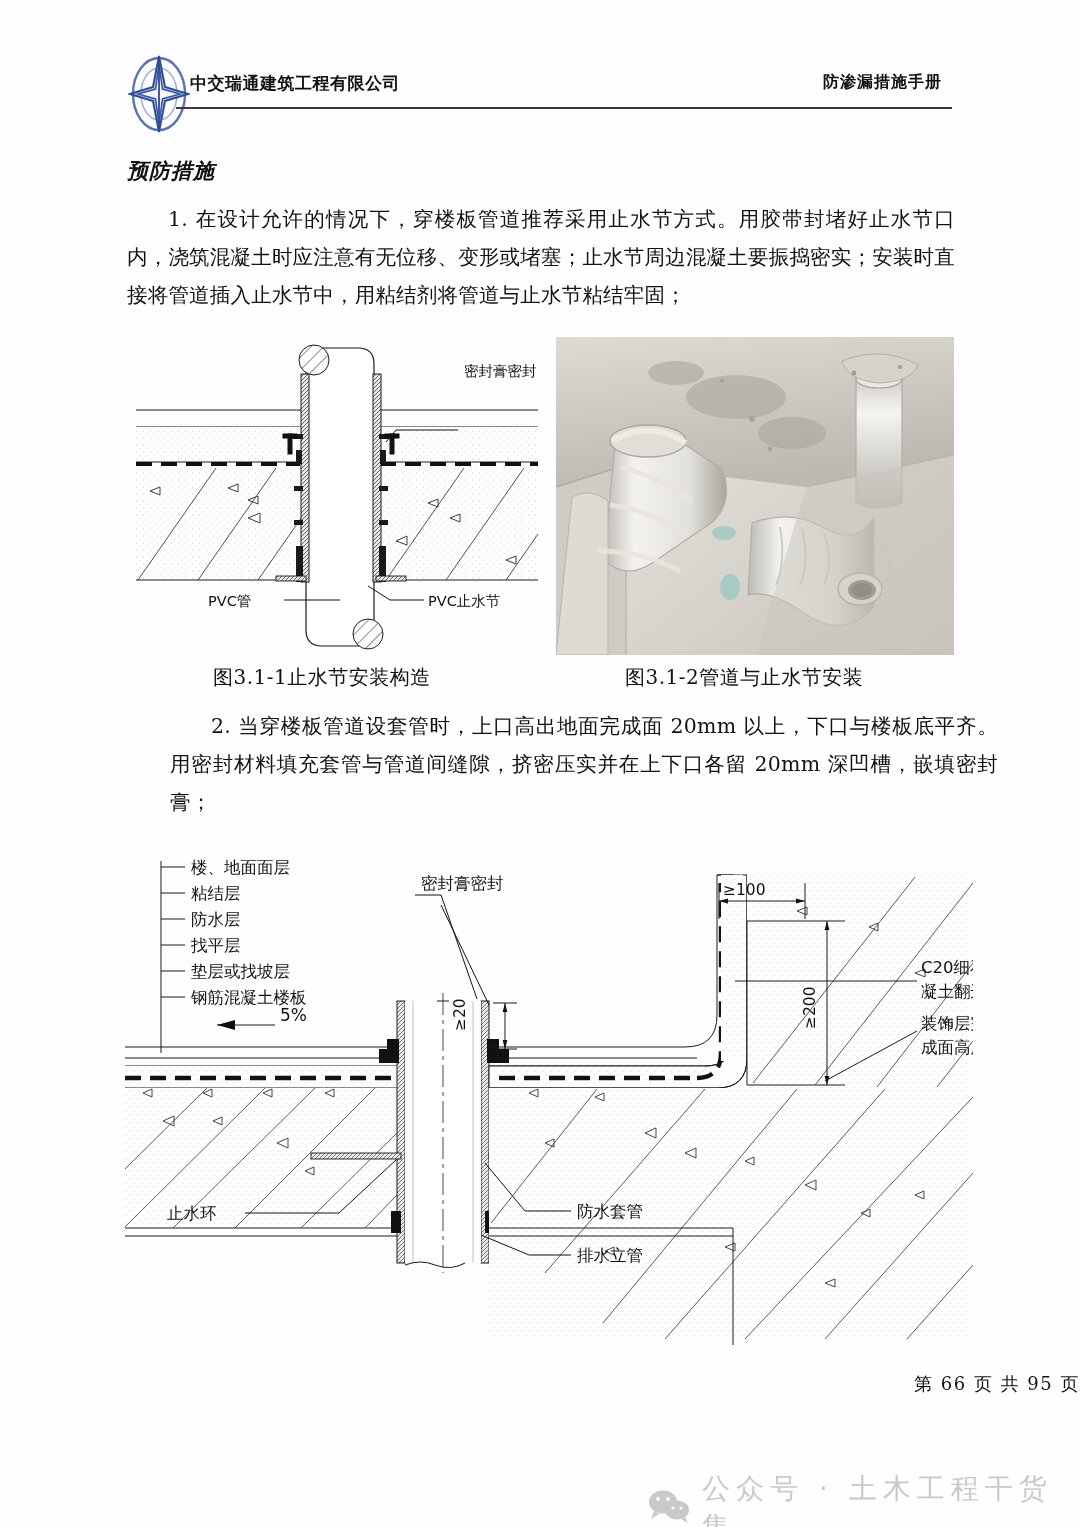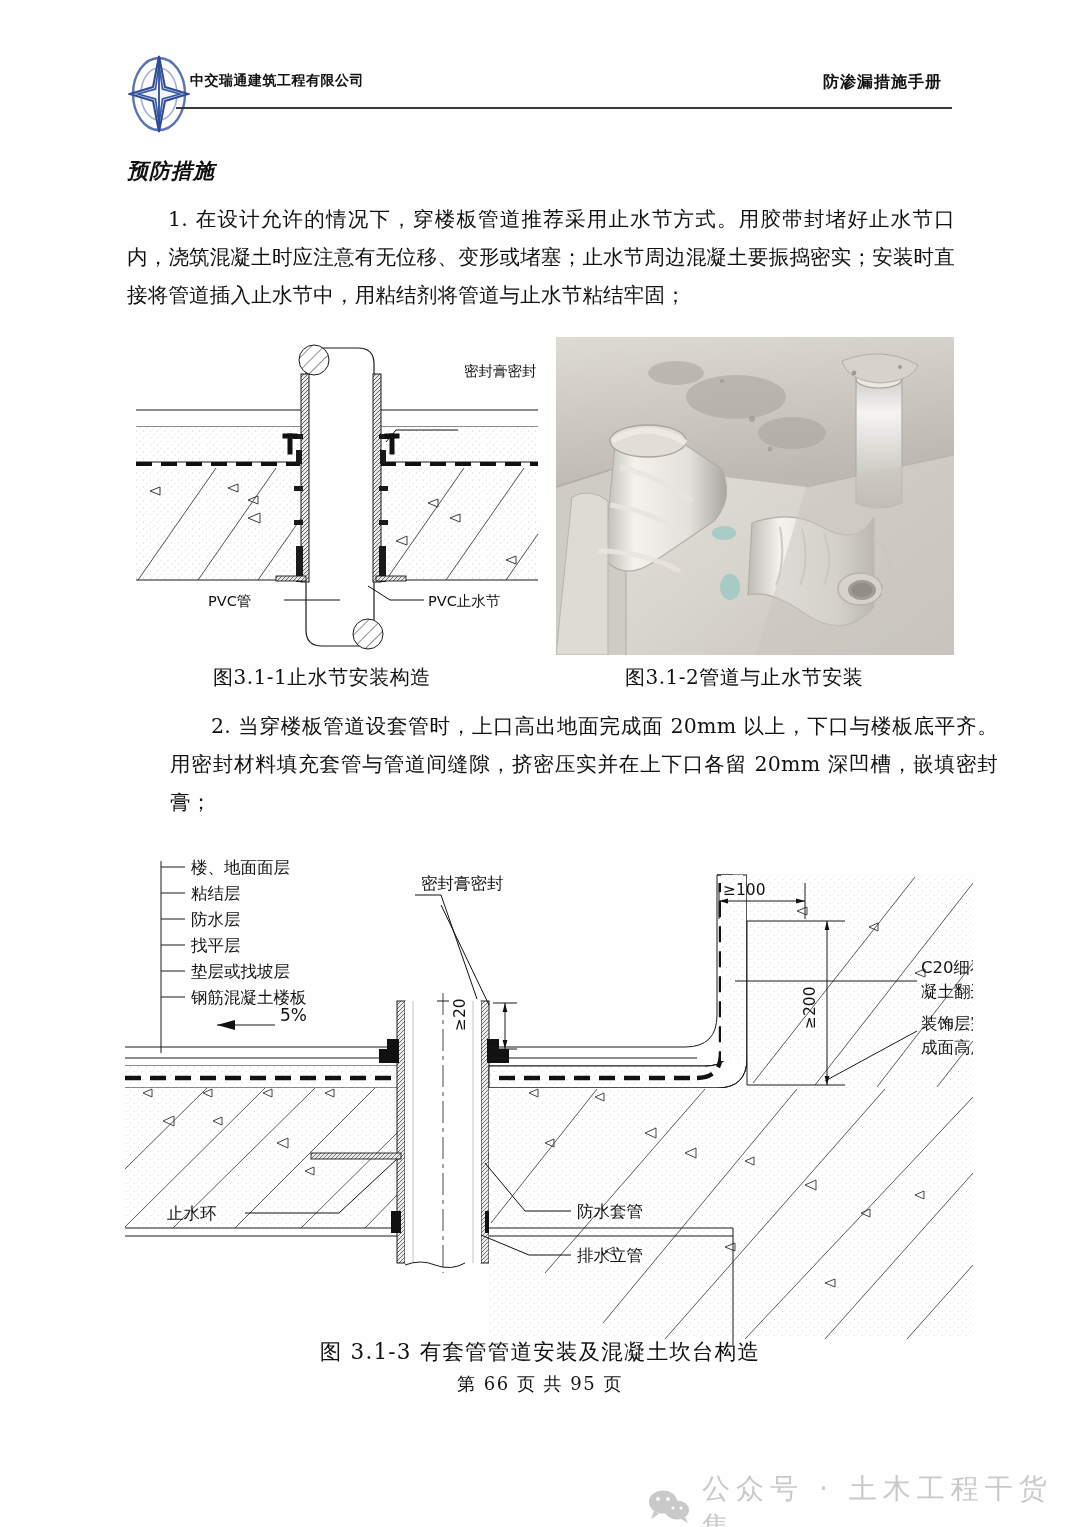--- a/index.html
+++ b/index.html
@@ -38,7 +38,7 @@
     position: absolute;
     left: 62px;
     top: 10px;
-    font-size: 14px;
+    font-size: 17px;
     font-weight: 600;
     letter-spacing: 0.5px;
     font-family: Liberation Mono, monospace;

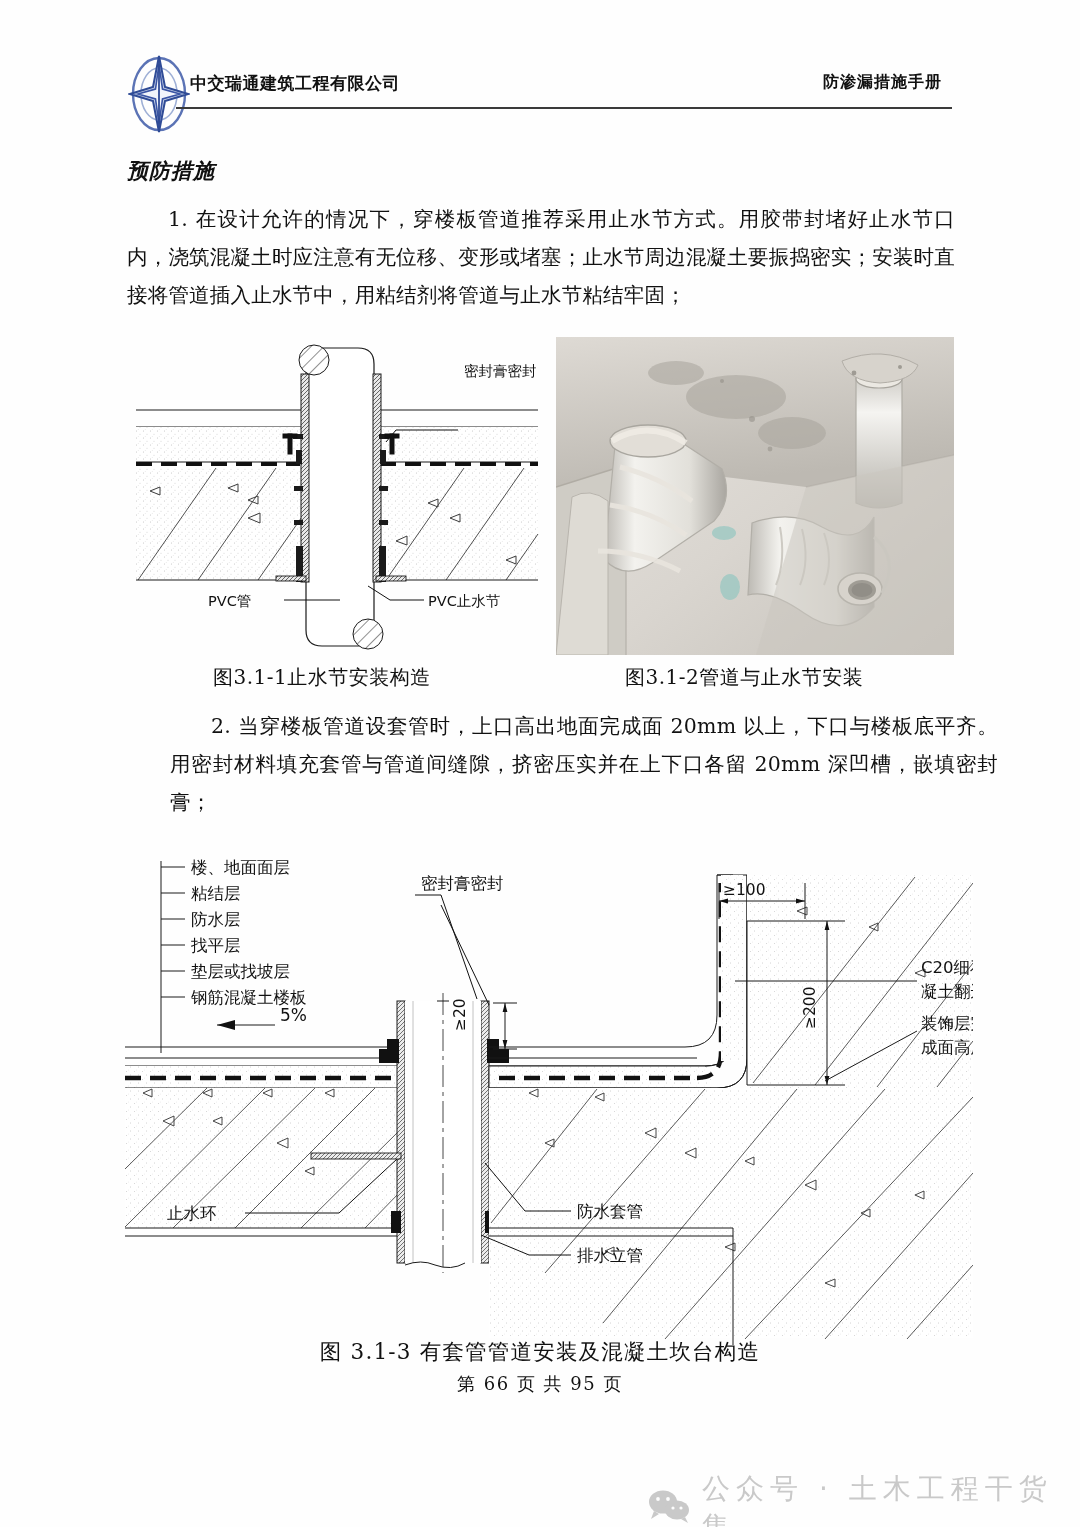--- a/index.html
+++ b/index.html
@@ -549,7 +549,6 @@
     </svg>
   </div>
 
-  <div class="cap cap-3">图 3.1-3 有套管管道安装及混凝土坎台构造</div>
 
   <div class="footer-page">第 66 页 共 95 页</div>
 

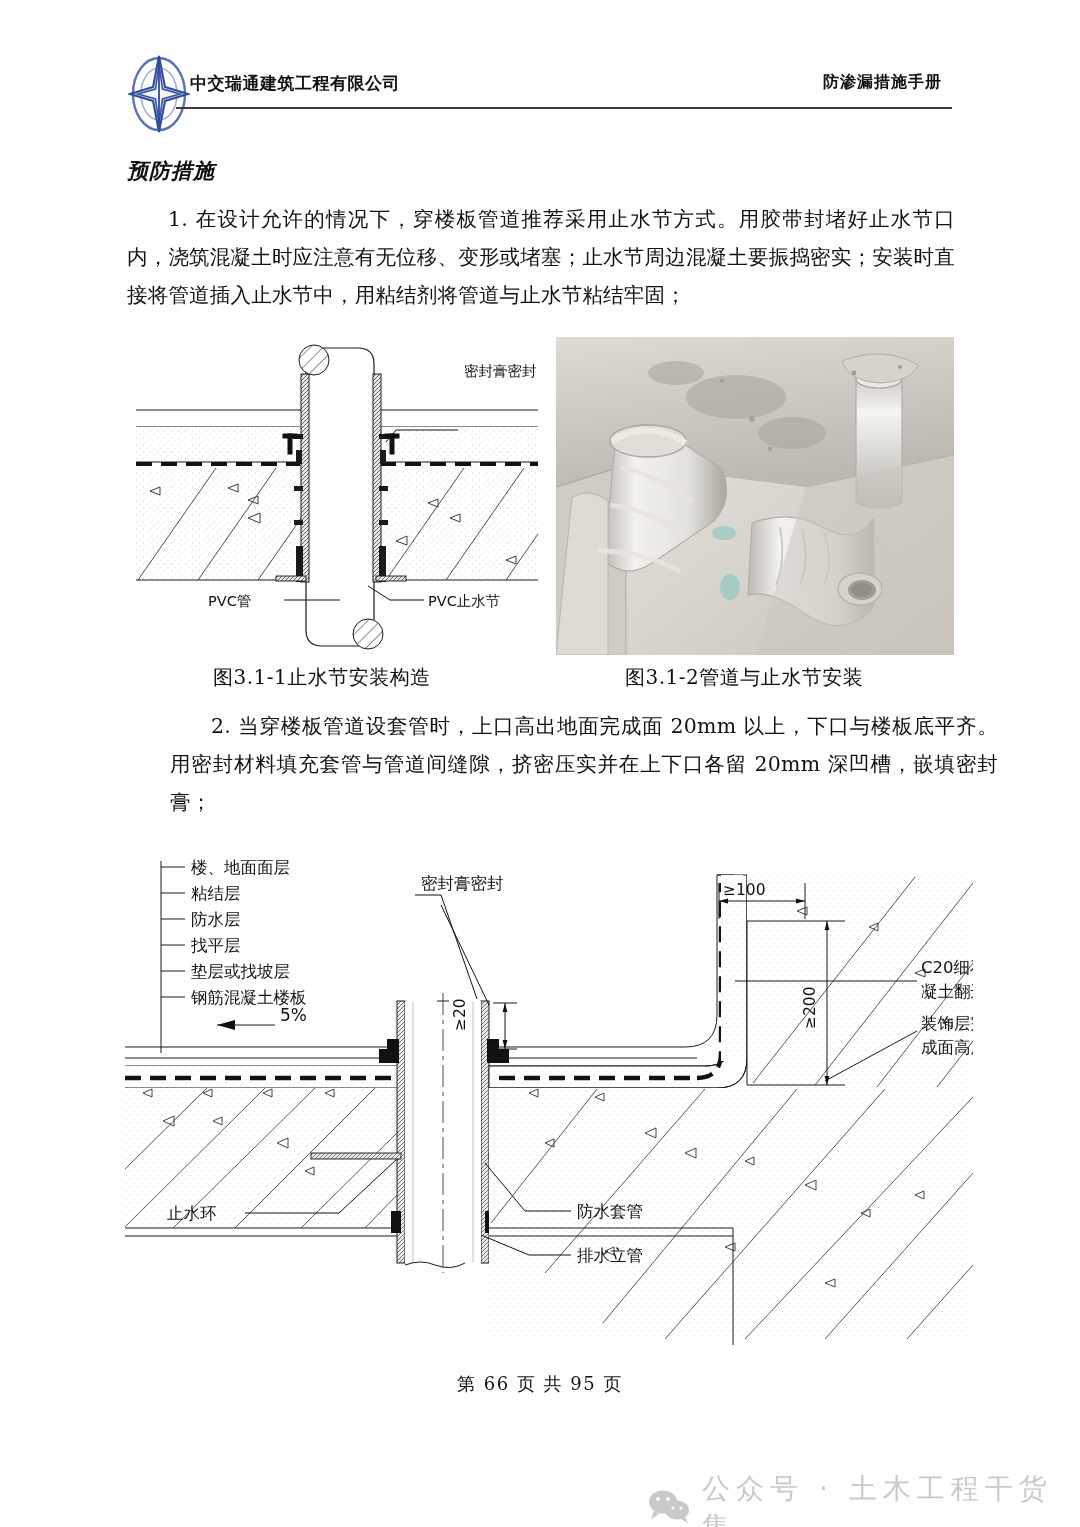--- a/index.html
+++ b/index.html
@@ -103,7 +103,7 @@
   .footer-page {
     position: absolute;
     left: 0; top: 1372px; width: 1080px;
-    text-align: center;
+    text-align: right;
     font-size: 18px;
     letter-spacing: 1.5px;
   }

